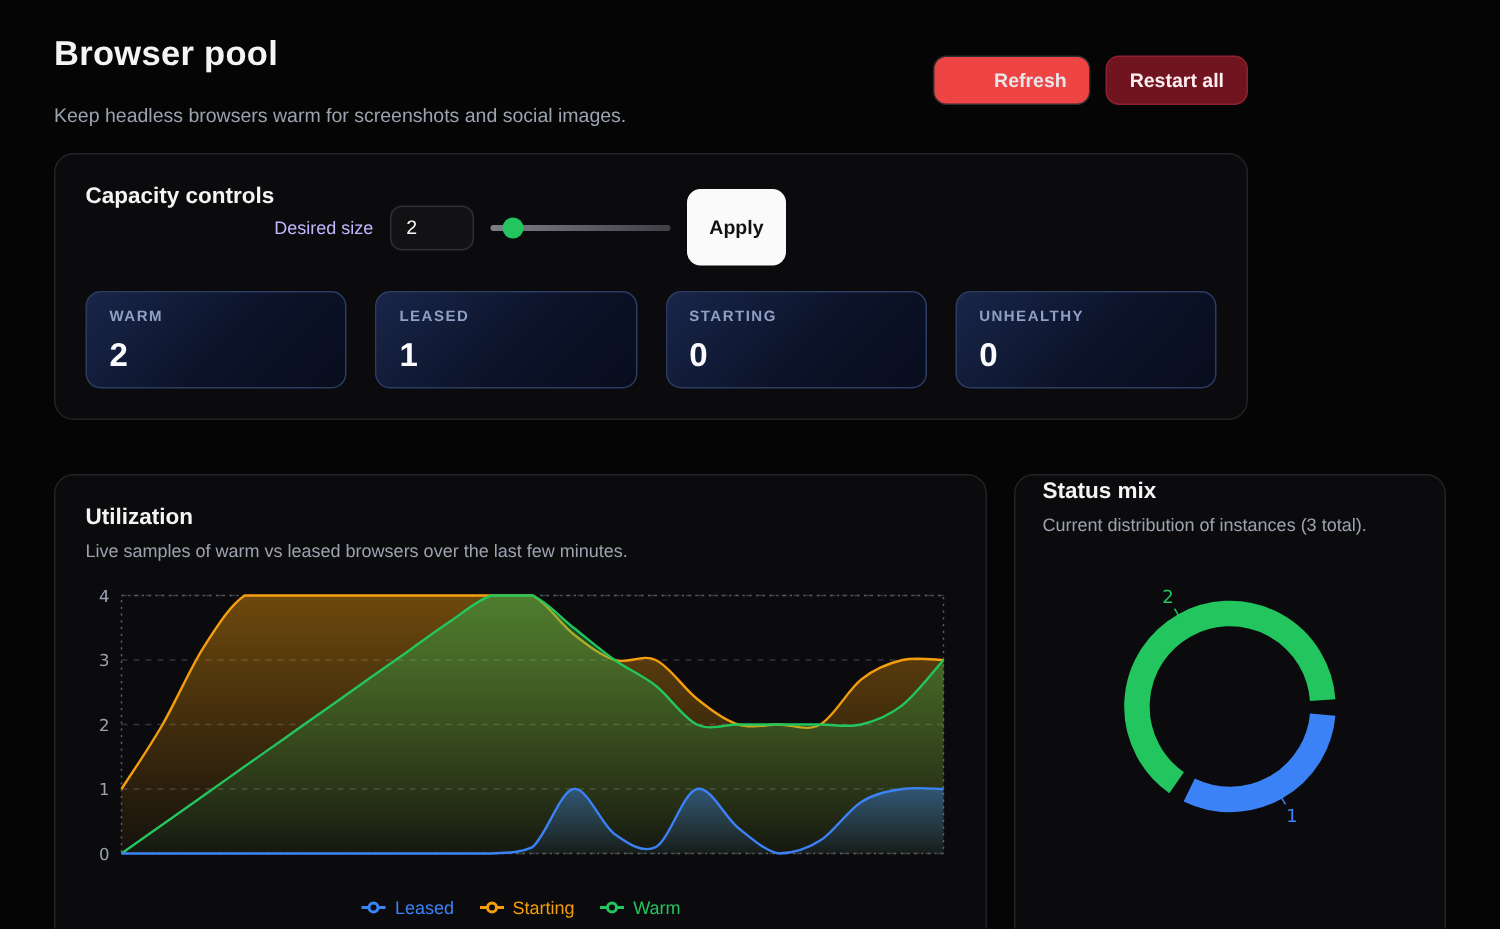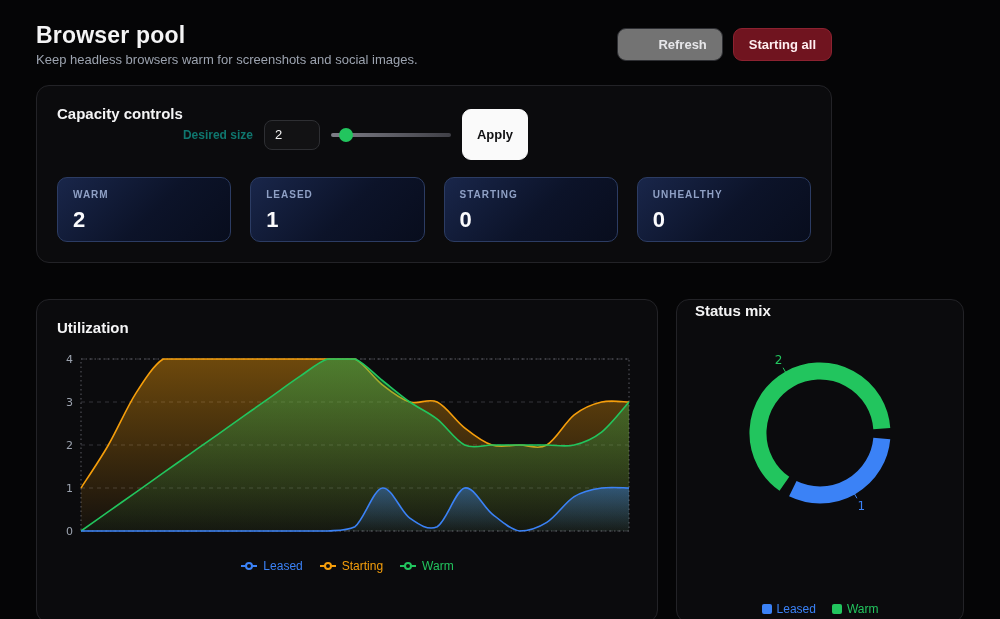--- a/index.html
+++ b/index.html
@@ -21,7 +21,7 @@
     font-family:inherit; font-size:13px; font-weight:600;
     padding:8px 15px; border-radius:9px; cursor:pointer;
   }
-  .btn-ghost { background:#737373; color:#e7e7ea; border:1px solid #2e2f33;padding-left:40px; }
+  .btn-ghost { background:#ef4444; color:#e7e7ea; border:1px solid #2e2f33;padding-left:40px; }
   .btn-danger { background:#70141f; color:#ffeef0; border:1px solid #8c2230; }
 
   

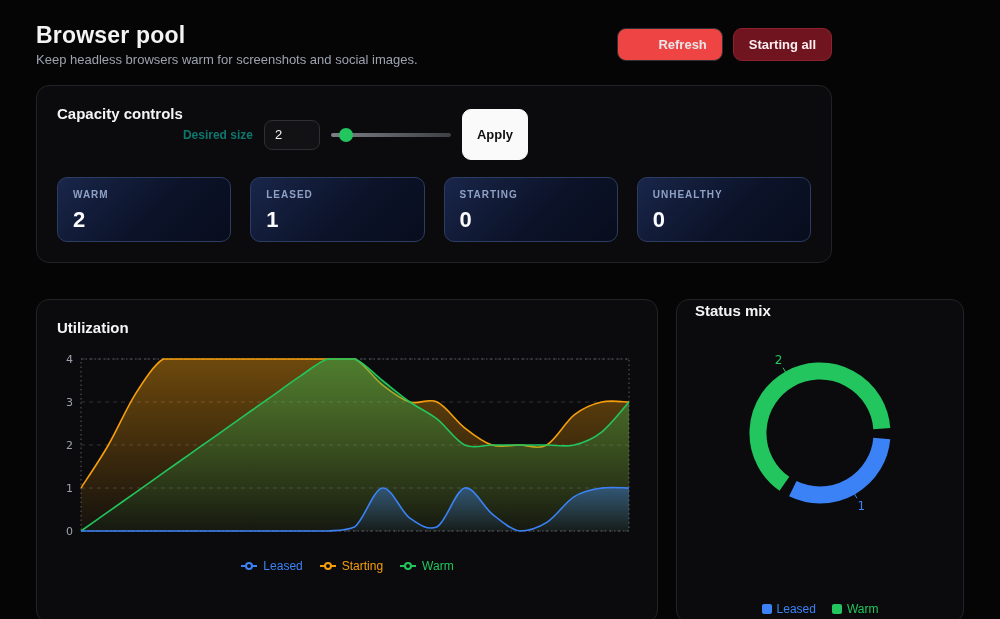--- a/index.html
+++ b/index.html
@@ -88,7 +88,7 @@
     </div>
     <div class="header-actions">
       <button class="btn btn-ghost">Refresh</button>
-      <button class="btn btn-danger">Starting all</button>
+      <button class="btn btn-danger">Restart all</button>
     </div>
   </div>
 

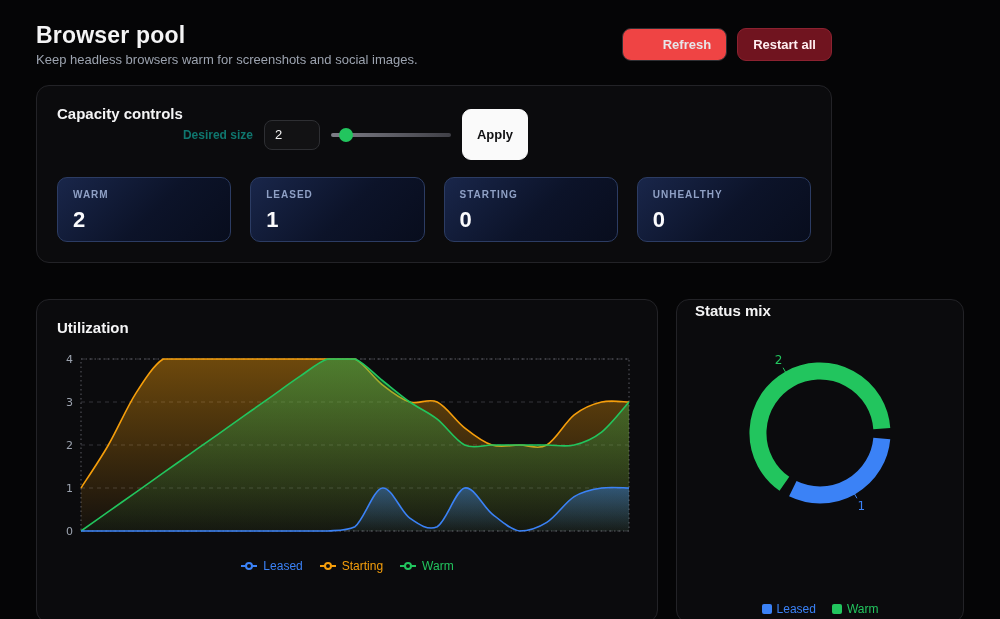--- a/index.html
+++ b/index.html
@@ -15,7 +15,7 @@
   
   .header-row { display:flex; align-items:center; justify-content:space-between; }
   .page-title { font-size:23px; font-weight:700; letter-spacing:.2px; }
-  .page-subtitle { font-size:13px; color:#9ca3af; margin-top:3px; }
+  .page-subtitle { font-size:13px; color:#9ca3af; margin-top:20px; }
   .header-actions { display:flex; gap:10px; }
   .btn {
     font-family:inherit; font-size:13px; font-weight:600;

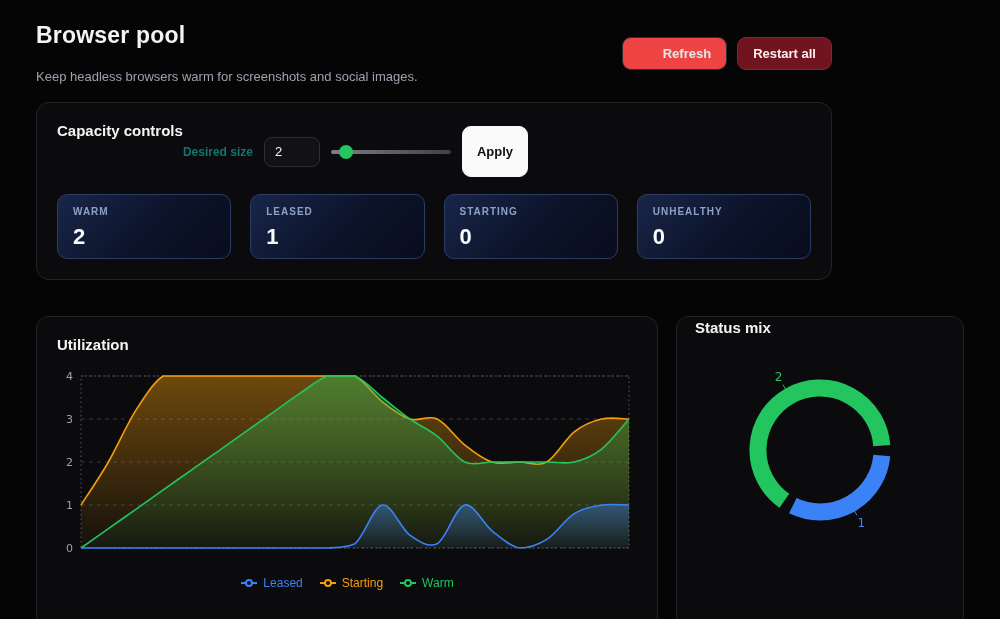--- a/index.html
+++ b/index.html
@@ -34,7 +34,7 @@
   .capacity-card { margin-top:18px; padding:19px 20px 20px; }
   .capacity-head { display:flex; align-items:flex-start; }
   .capacity-controls { display:flex; align-items:center; gap:11px; margin-top:4px; }
-  .desired-label { font-size:12px; color:#0f766e;font-weight:bold; }
+  .desired-label { font-size:12px; color:#c4b5fd; }
   .desired-input {
     width:56px; height:30px; background:#121214; border:1px solid #2e2f33;
     border-radius:8px; color:#f4f4f5; font-family:inherit; font-size:13px;

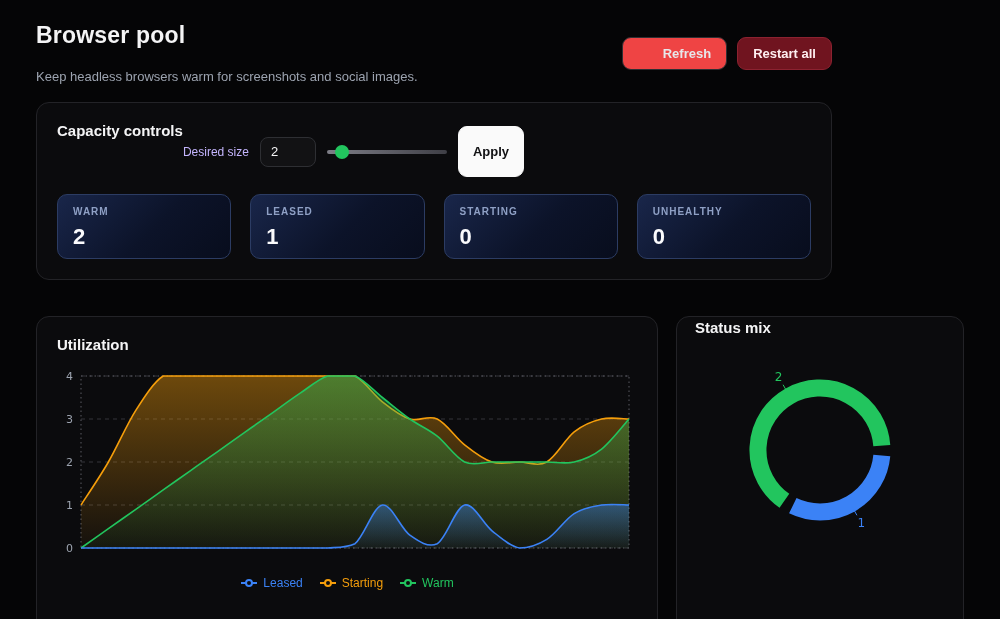--- a/index.html
+++ b/index.html
@@ -194,6 +194,7 @@
 
     <div class="card mix-card">
       <div class="card-title">Status mix</div>
+      <div class="card-subtitle">Current distribution of instances (3 total).</div>
       <div class="donut-wrap">
         <svg id="donut-chart" width="250" height="205">
             <path d="M 186.8 103.4 A 62 62 0 0 1 97.8 153.7" fill="none" stroke="#3b82f6" stroke-width="17"></path>

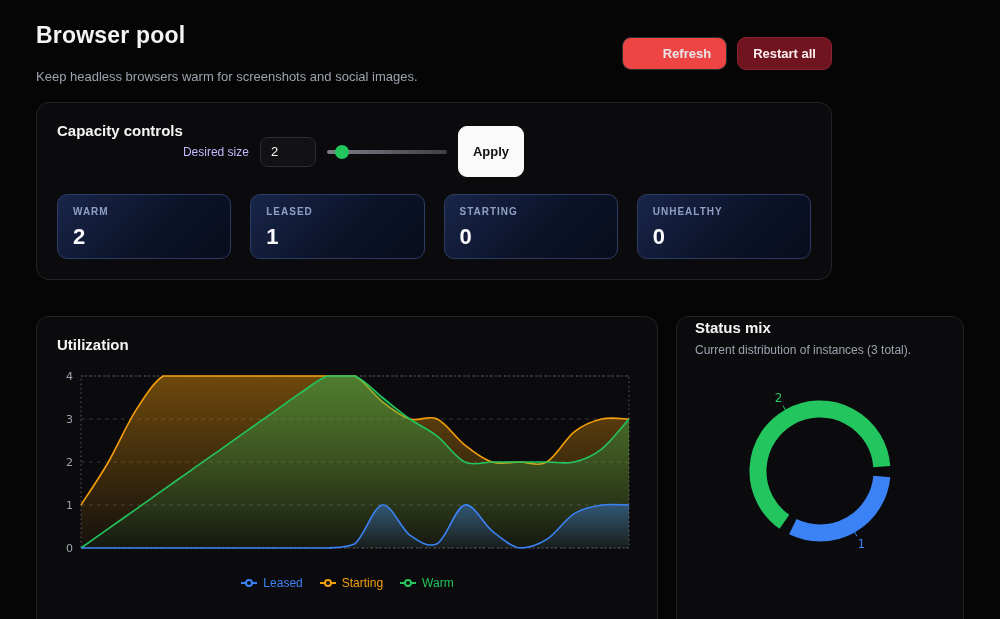--- a/index.html
+++ b/index.html
@@ -132,6 +132,7 @@
 
     <div class="card util-card">
       <div class="card-title">Utilization</div>
+      <div class="card-subtitle">Live samples of warm vs leased browsers over the last few minutes.</div>
       <div class="chart-wrap">
         <svg id="util-chart" width="580" height="200">
             <defs>

